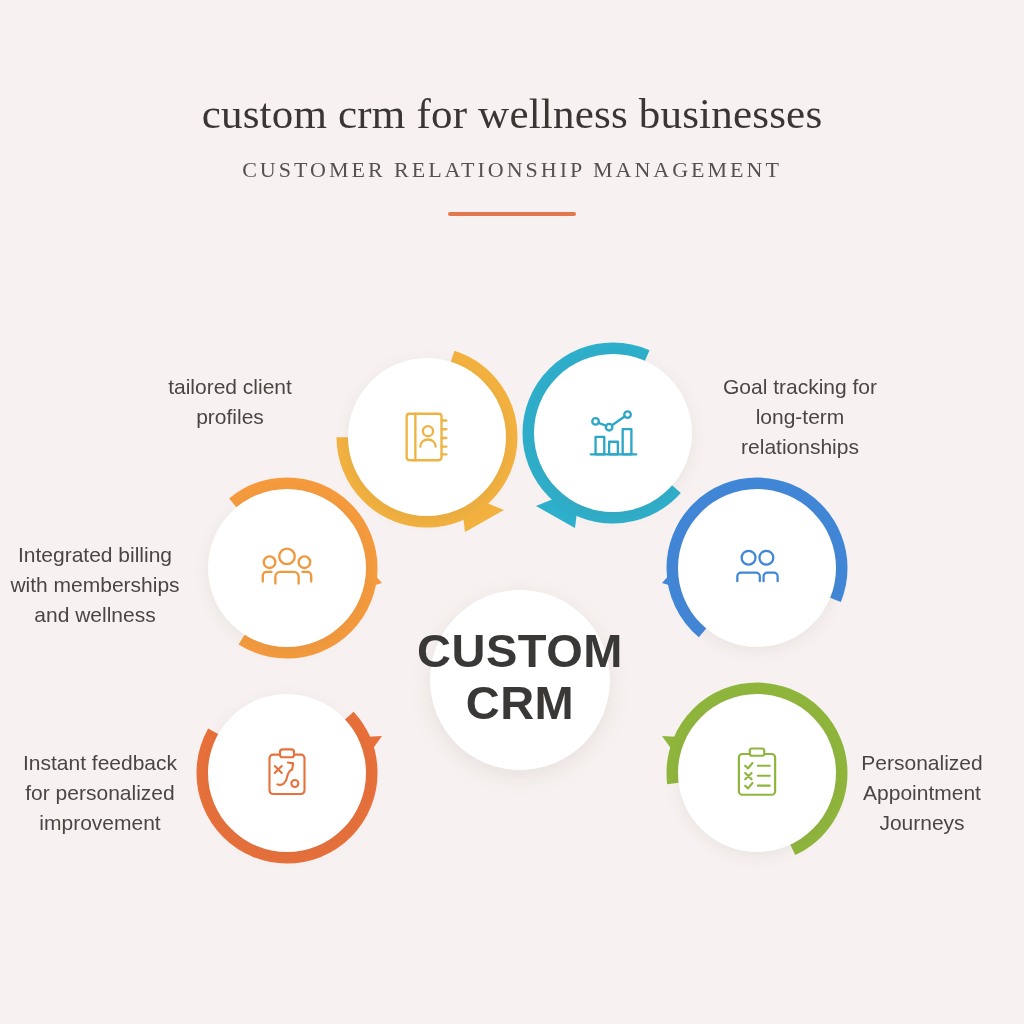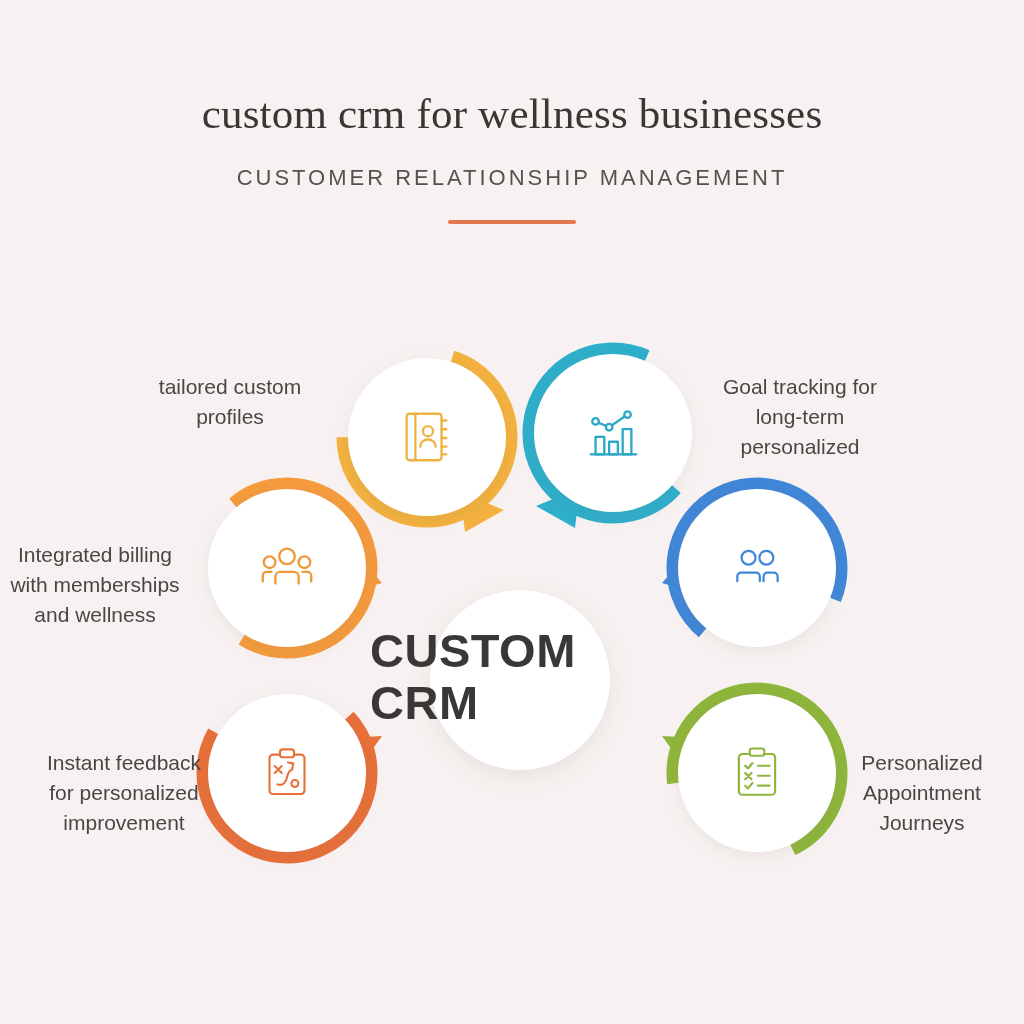--- a/index.html
+++ b/index.html
@@ -37,8 +37,8 @@
     font-weight: 400;
   }
   .subtitle {
-    margin-top: 24px;
-    font-family: Liberation Sans, sans-serif;
+    margin-top: 16px;
+    font-family: Liberation Serif, serif;
     font-size: 22px;
     line-height: 28px;
     letter-spacing: 3.0px;

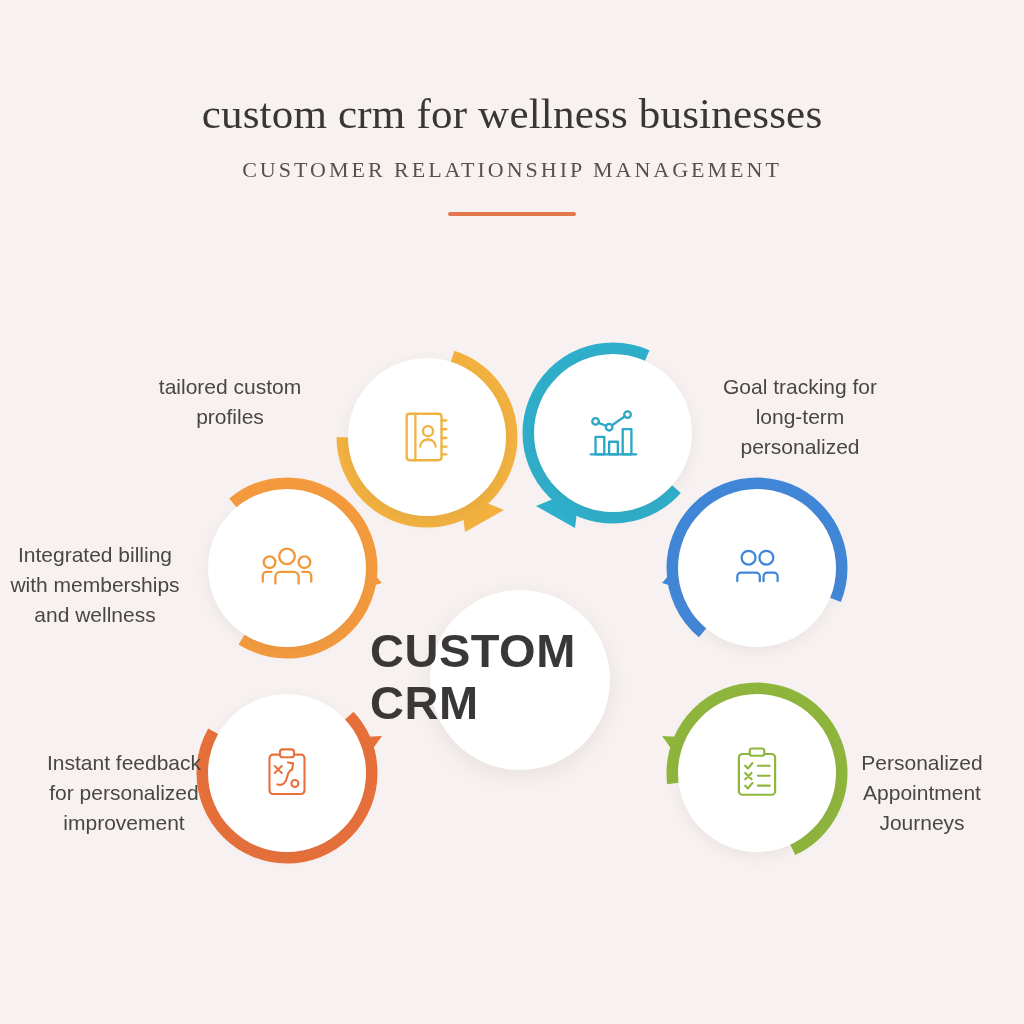--- a/index.html
+++ b/index.html
@@ -155,7 +155,7 @@
       </svg>
     </div>
   </div>
-  <div class="caption cap-left" style="left:130px; top:372px; width:200px;">tailored custom
+  <div class="caption cap-left" style="left:130px; top:372px; width:200px;">tailored client
 profiles</div>
 
   <div class="node" id="node-1" style="left:518px; top:338px;">

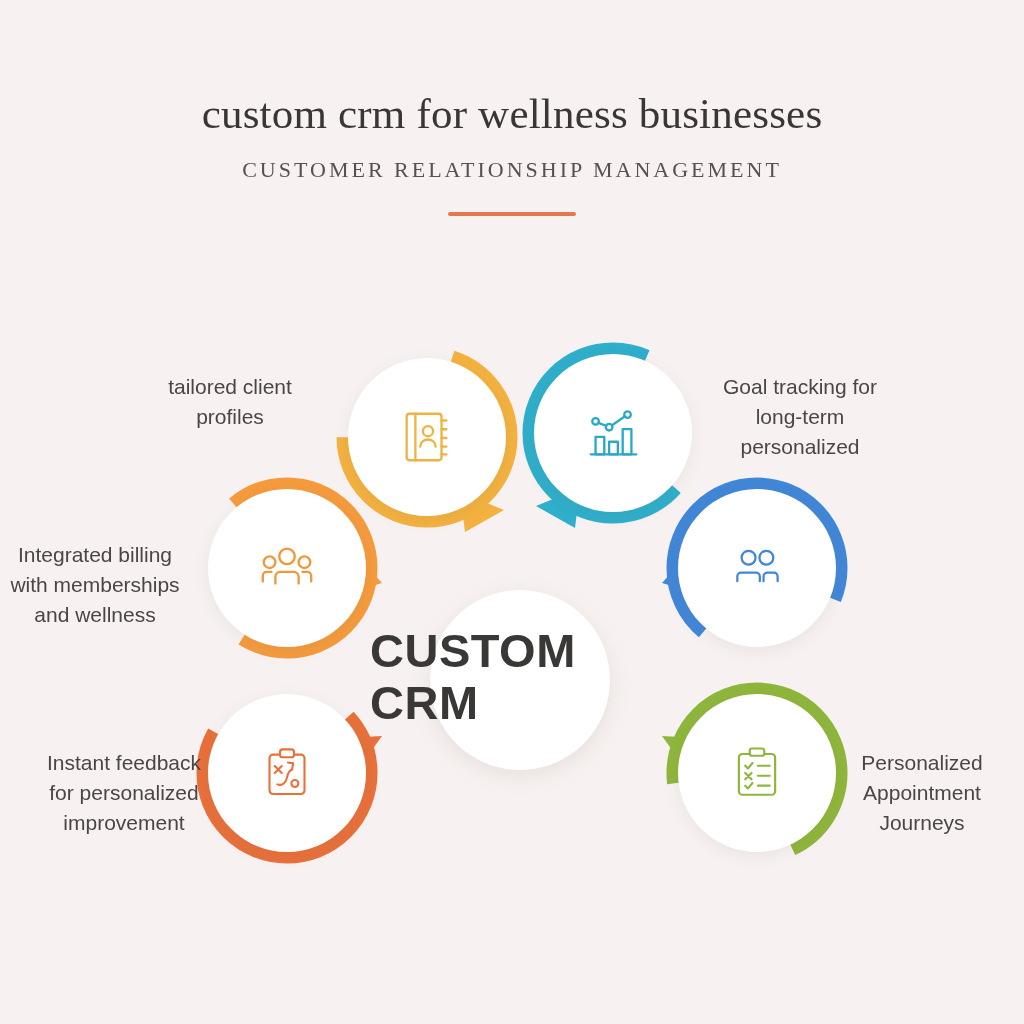--- a/index.html
+++ b/index.html
@@ -185,7 +185,7 @@
   </div>
   <div class="caption cap-right" style="left:700px; top:372px; width:200px;">Goal tracking for
 long-term
-personalized</div>
+relationships</div>
 
   <div class="node" id="node-2" style="left:662px; top:473px;">
     <div class="ring-wrap">

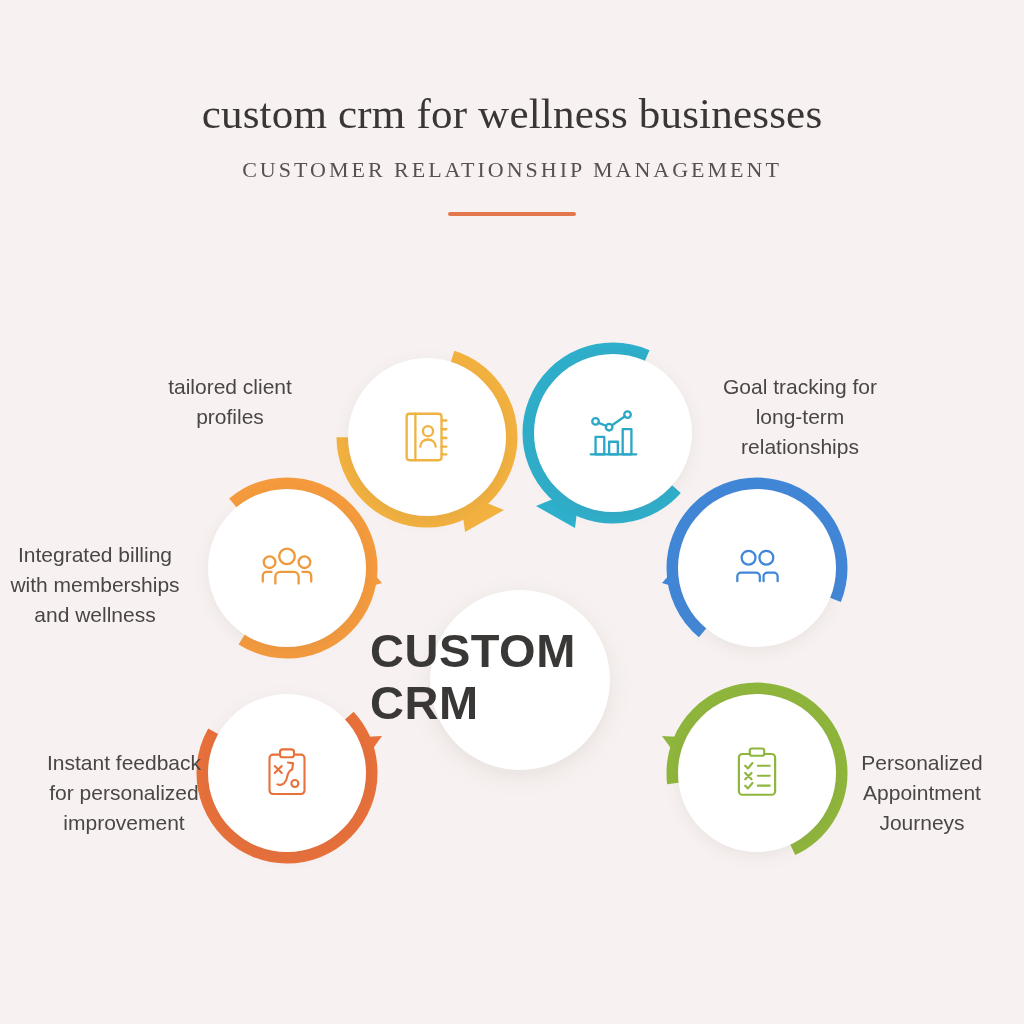--- a/index.html
+++ b/index.html
@@ -69,6 +69,7 @@
     left: 370px;
     top: 625px;
     width: 300px;
+    text-align: center;
     font-size: 47px;
     line-height: 52px;
     font-weight: bold;

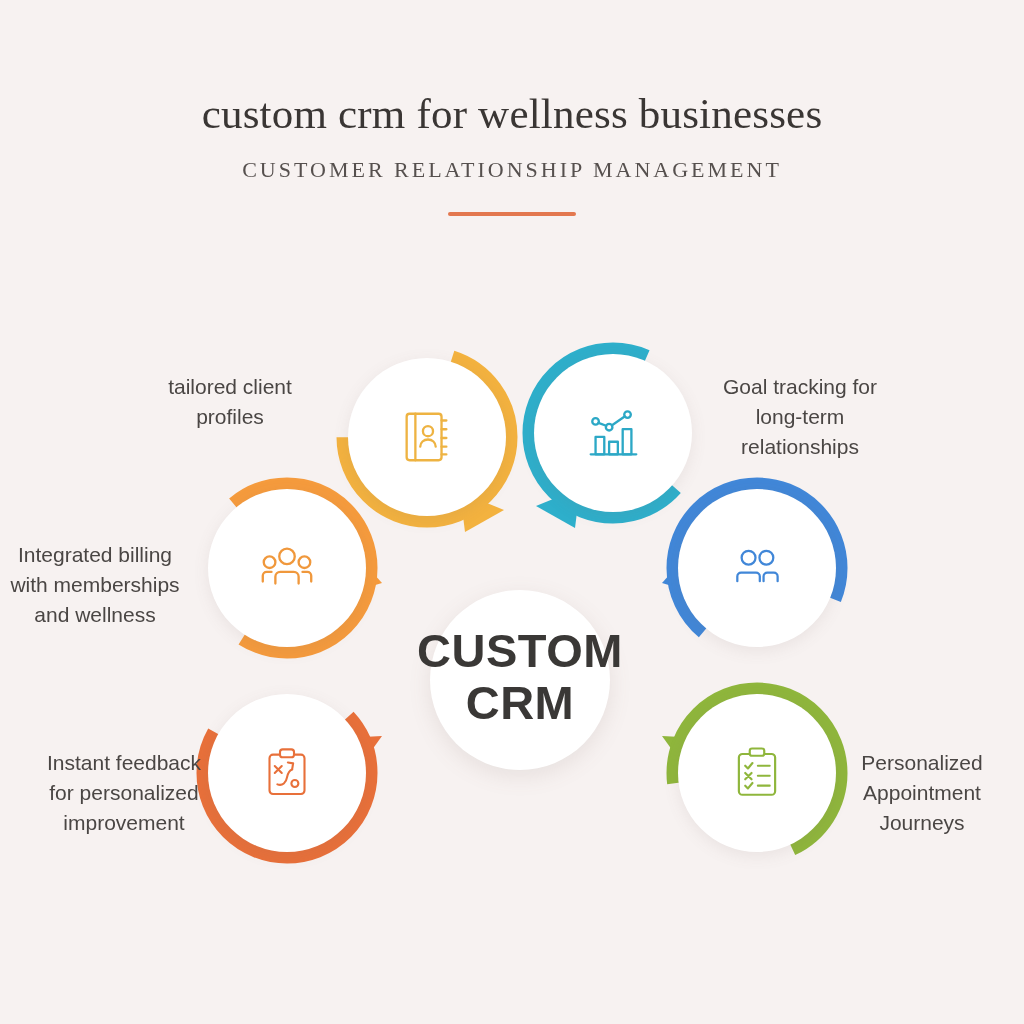--- a/index.html
+++ b/index.html
@@ -260,7 +260,7 @@
       </svg>
     </div>
   </div>
-  <div class="caption cap-left" style="left:0px; top:748px; width:200px;margin-left:24px;">Instant feedback
+  <div class="caption cap-left" style="left:0px; top:748px; width:200px;">Instant feedback
 for personalized
 improvement</div>
 

